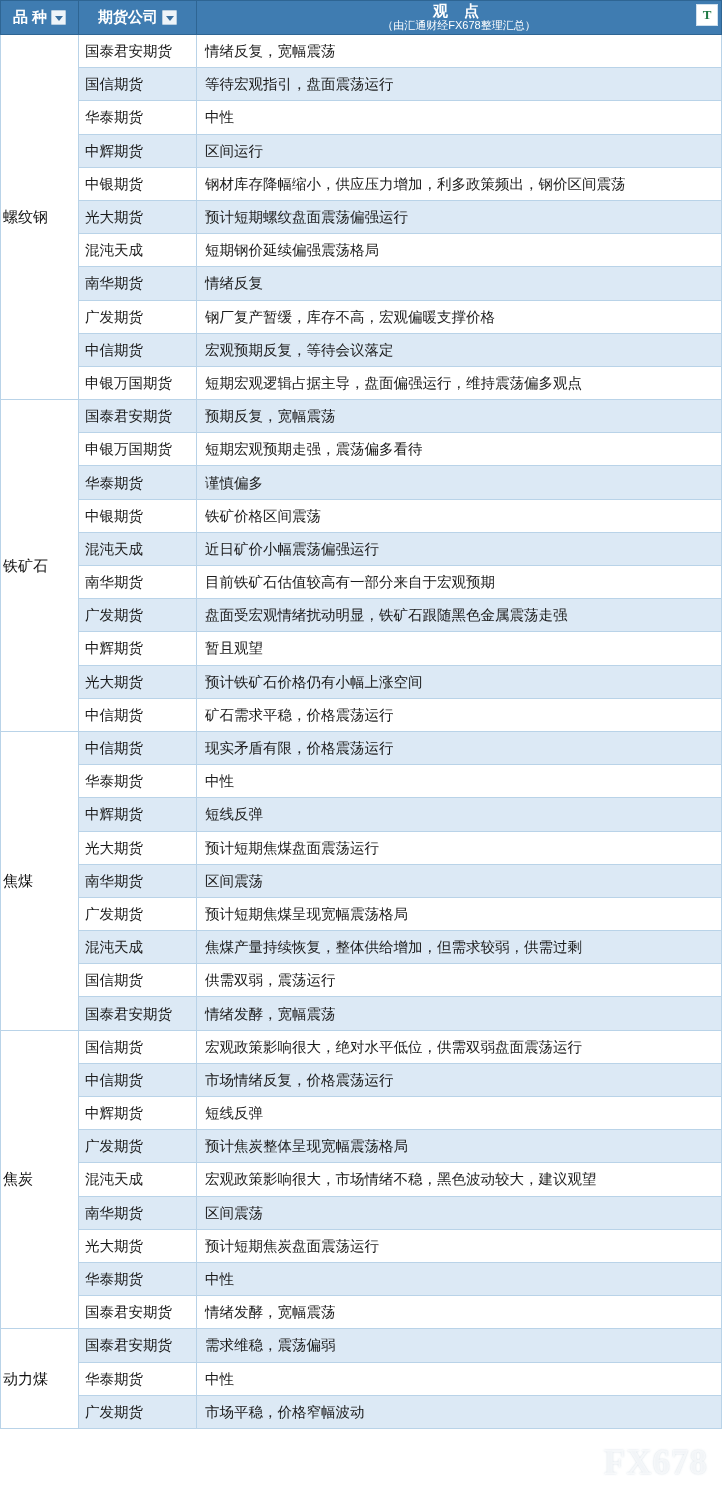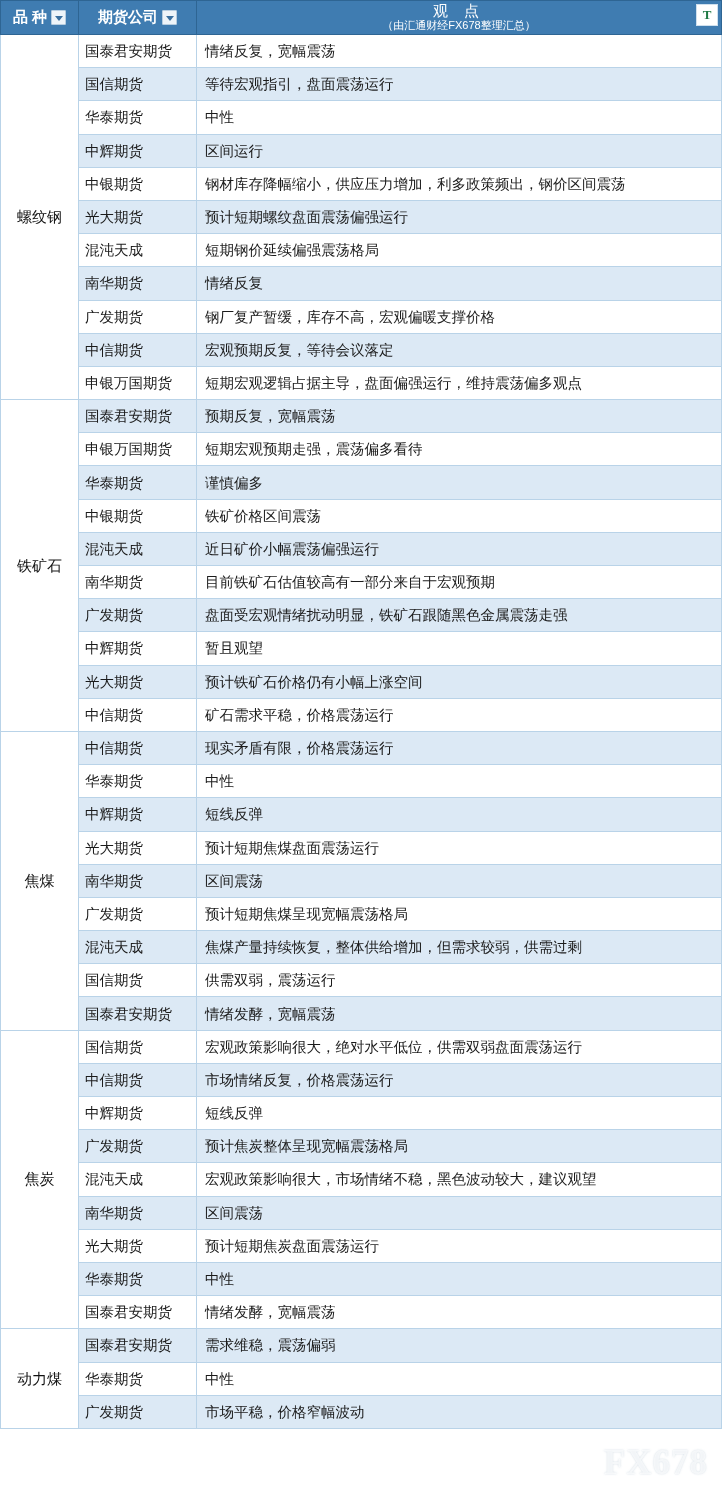--- a/index.html
+++ b/index.html
@@ -62,7 +62,7 @@
   .view-title {
     display: block;
     font-size: 15px;
-    font-weight: normal;
+    font-weight: bold;
     letter-spacing: 6px;
     line-height: 16px;
     text-align: center;

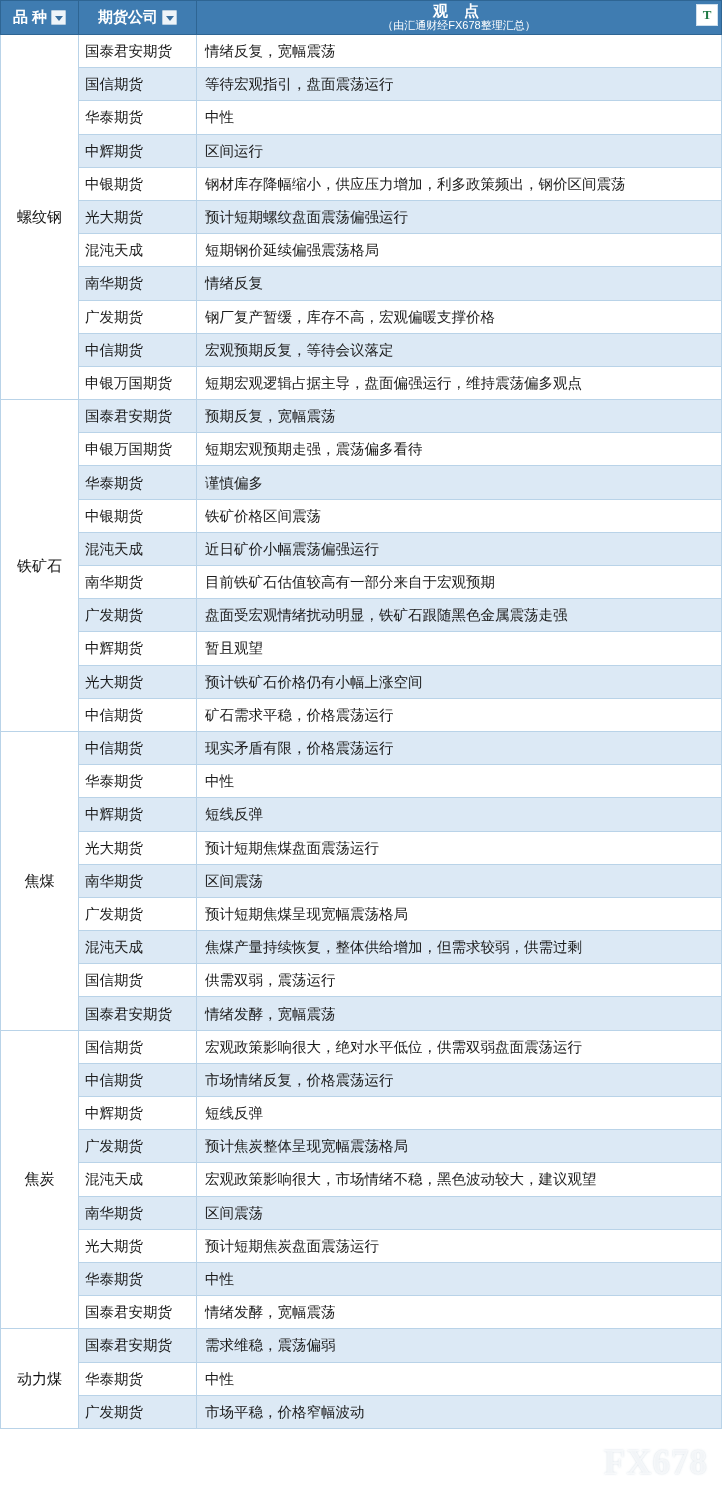--- a/index.html
+++ b/index.html
@@ -101,7 +101,6 @@
   }
   td.cat {
     width: 78px;
-    text-align: center;
     font-size: 15px;
     color: #111;
     background: #ffffff;

